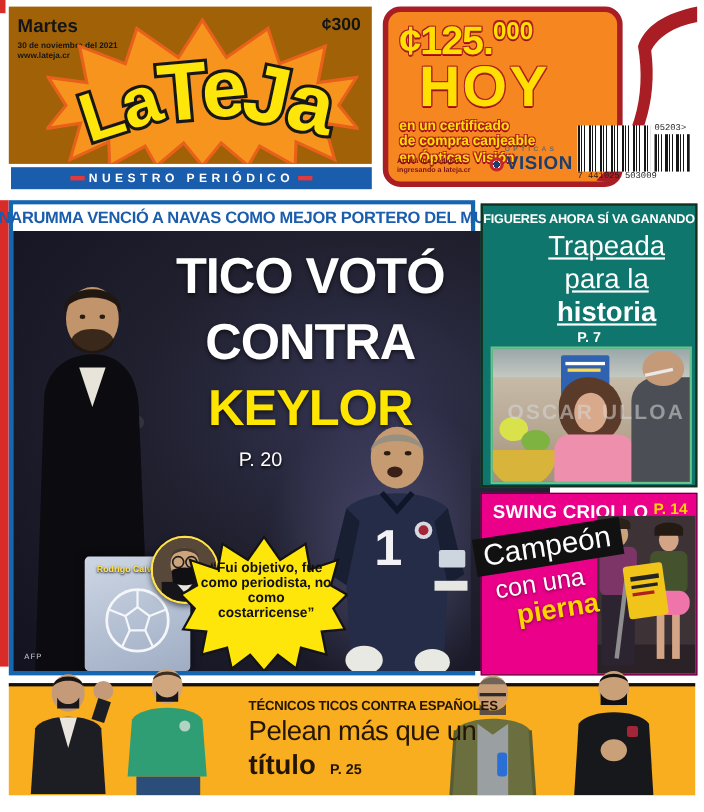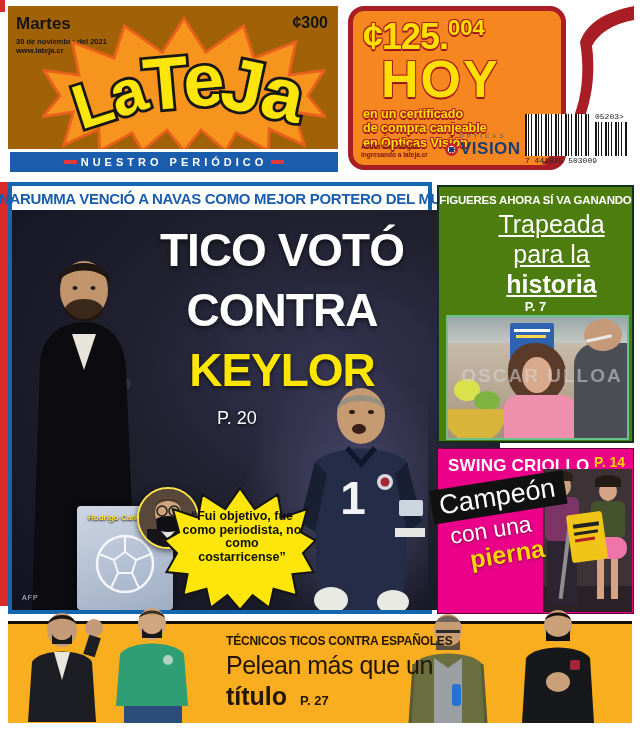--- a/index.html
+++ b/index.html
@@ -124,7 +124,7 @@
   <div id="promo" class="abs">
     <div id="promo-box" class="abs">
       <div id="promo-amount" class="abs ol-red">
-        <span>¢125.</span><span class="sup">004</span>
+        <span>¢125.</span><span class="sup">000</span>
       </div>
       <div id="promo-hoy" class="abs ol-red">HOY</div>
       <div id="promo-desc" class="abs ol-red">

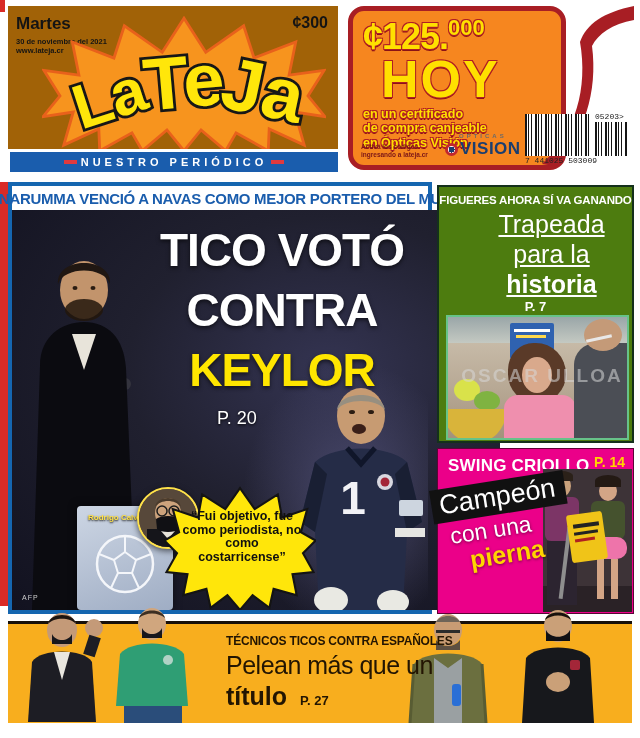--- a/index.html
+++ b/index.html
@@ -60,7 +60,7 @@
   #afp{left:10px;top:384px;font-size:7px;color:#cfcfcf;letter-spacing:1px;}
 
   
-  #green-box{left:437px;top:185px;width:197px;height:258px;background:#4d7c0f;border:2px solid #14301c;
+  #green-box{left:437px;top:185px;width:197px;height:258px;background:#0f766e;border:2px solid #14301c;
              box-sizing:border-box;color:#fff;text-align:center;}
   #green-kicker{left:0;top:7px;width:100%;font-size:11.5px;font-weight:bold;letter-spacing:-.2px;}
   #green-headline{left:16px;top:22px;width:100%;font-size:25px;line-height:30px;font-weight:400;text-decoration:underline;}

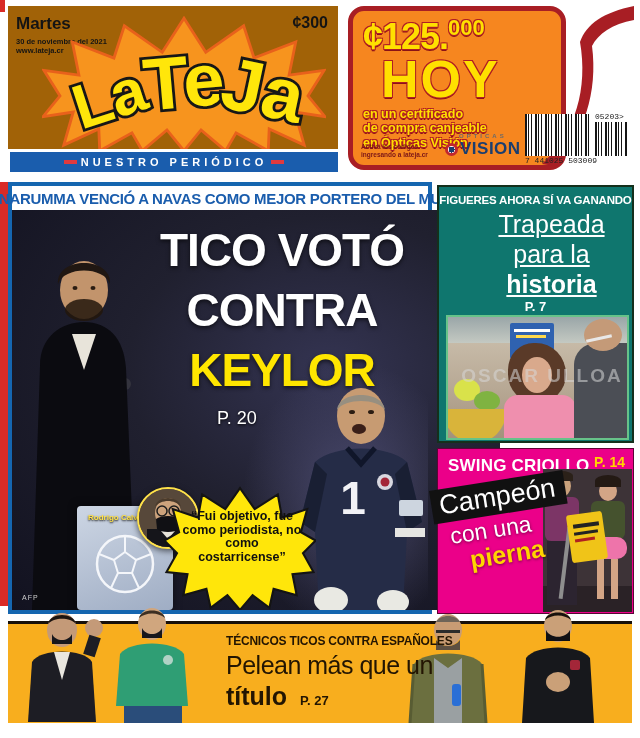--- a/index.html
+++ b/index.html
@@ -331,7 +331,7 @@
     <div id="strip-h1">Pelean más que un</div>
     <div id="strip-h2">
       <span>título</span>
-      <span class="pref">P. 27</span>
+      <span class="pref">P. 25</span>
     </div>
   </div>
 

